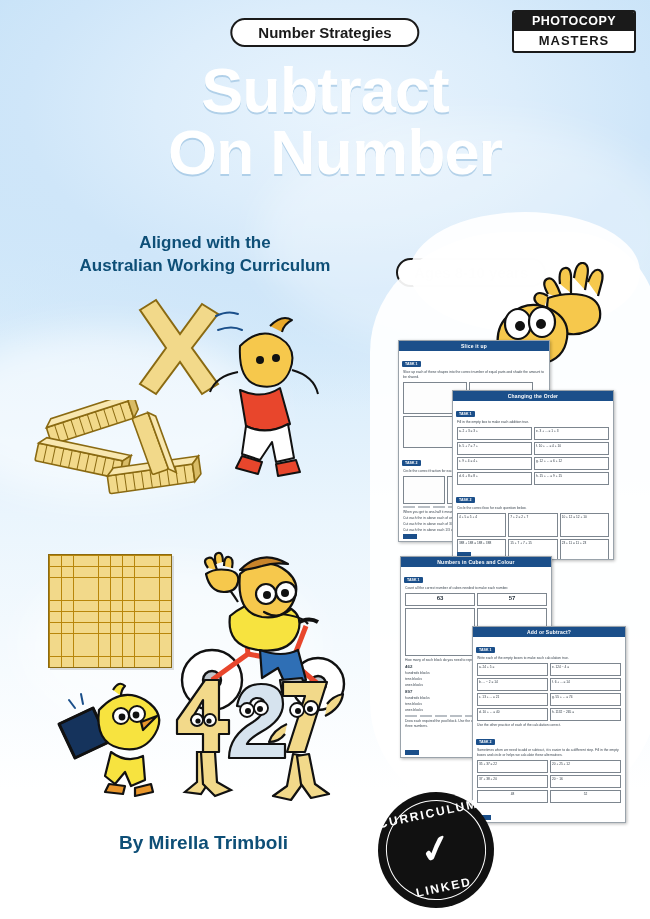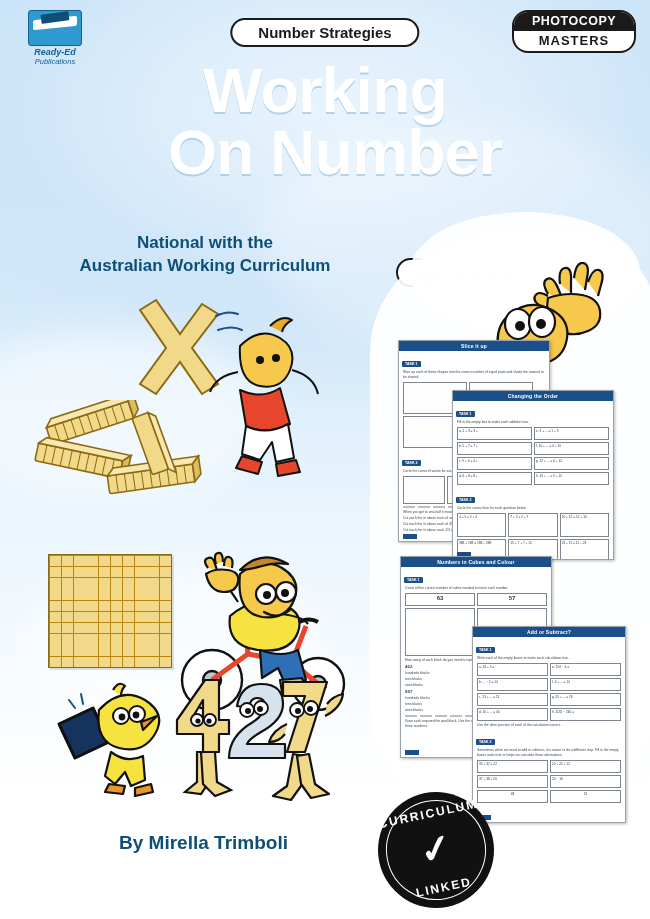--- a/index.html
+++ b/index.html
@@ -85,7 +85,7 @@
     right: 14px; top: 10px;
     width: 120px;
     border: 2px solid #1a1a1a;
-    border-radius: 16px;
+    border-radius: 3px;
     background: #ffffff;
     overflow: hidden;
     text-align: center;

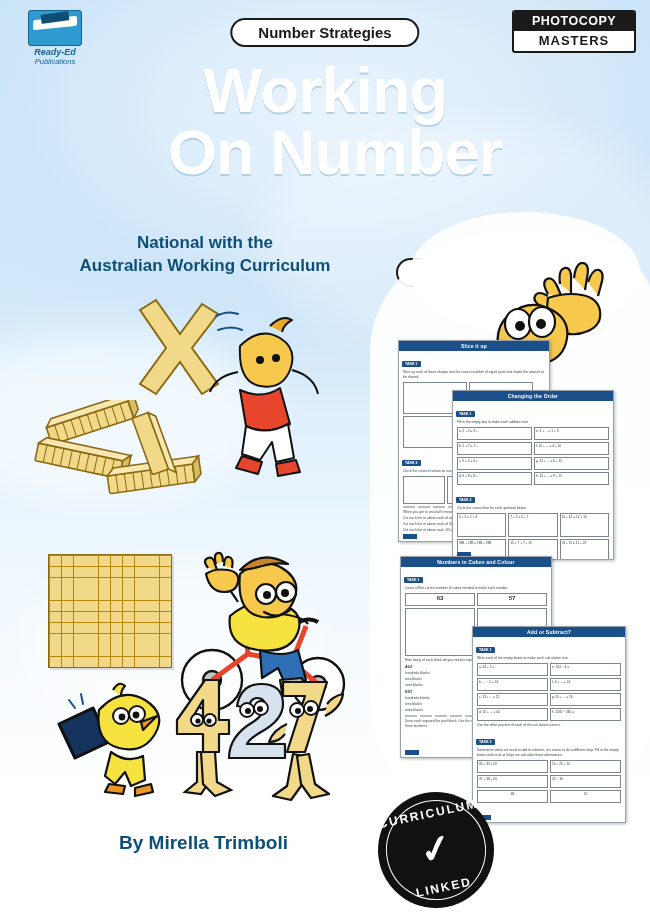--- a/index.html
+++ b/index.html
@@ -340,11 +340,6 @@
   <div class="blob b2"></div>
   <div class="blob b3"></div>
 
-  <div class="readyed-logo">
-    <div class="readyed-cap"></div>
-    <div class="readyed-name">Ready-Ed</div>
-    <div class="readyed-sub">Publications</div>
-  </div>
 
   <div class="photocopy-badge">
     <div class="pc-top">PHOTOCOPY</div>

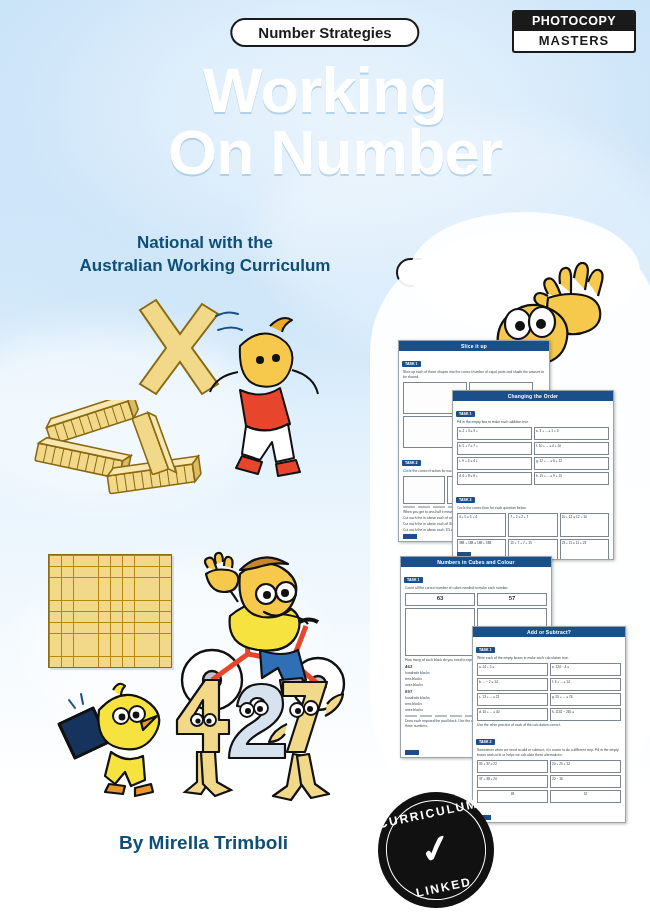--- a/index.html
+++ b/index.html
@@ -349,7 +349,7 @@
   <div class="series-pill">Number Strategies</div>
 
   <div class="main-title">
-    <span>Working</span>
+    <span>Subtract</span>
     <span class="l2">On Number</span>
   </div>
 

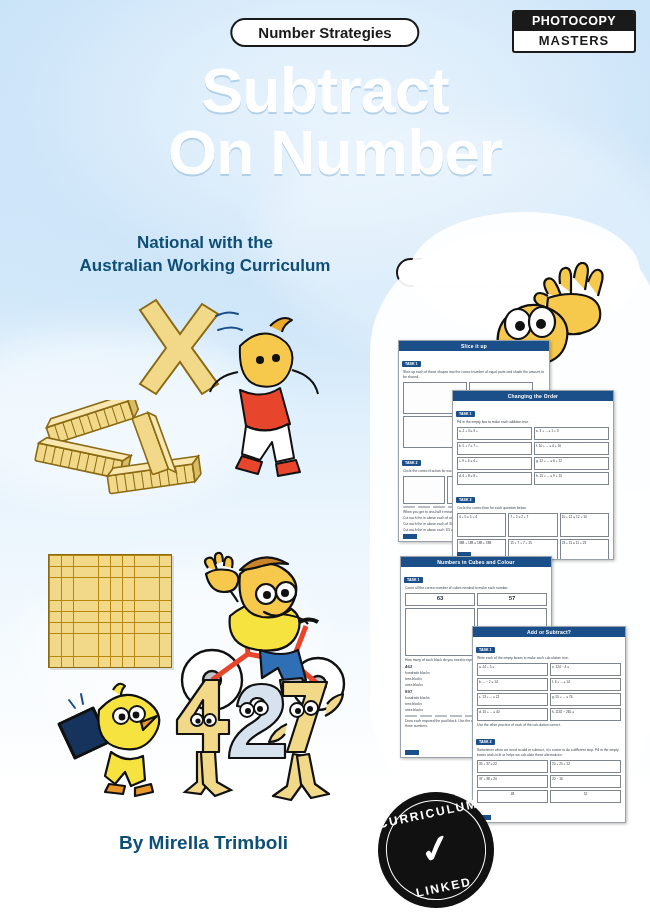--- a/index.html
+++ b/index.html
@@ -354,7 +354,7 @@
   </div>
 
   <div class="align-text">
-    <div>National with the</div>
+    <div>Aligned with the</div>
     <div>Australian Working Curriculum</div>
   </div>
 

